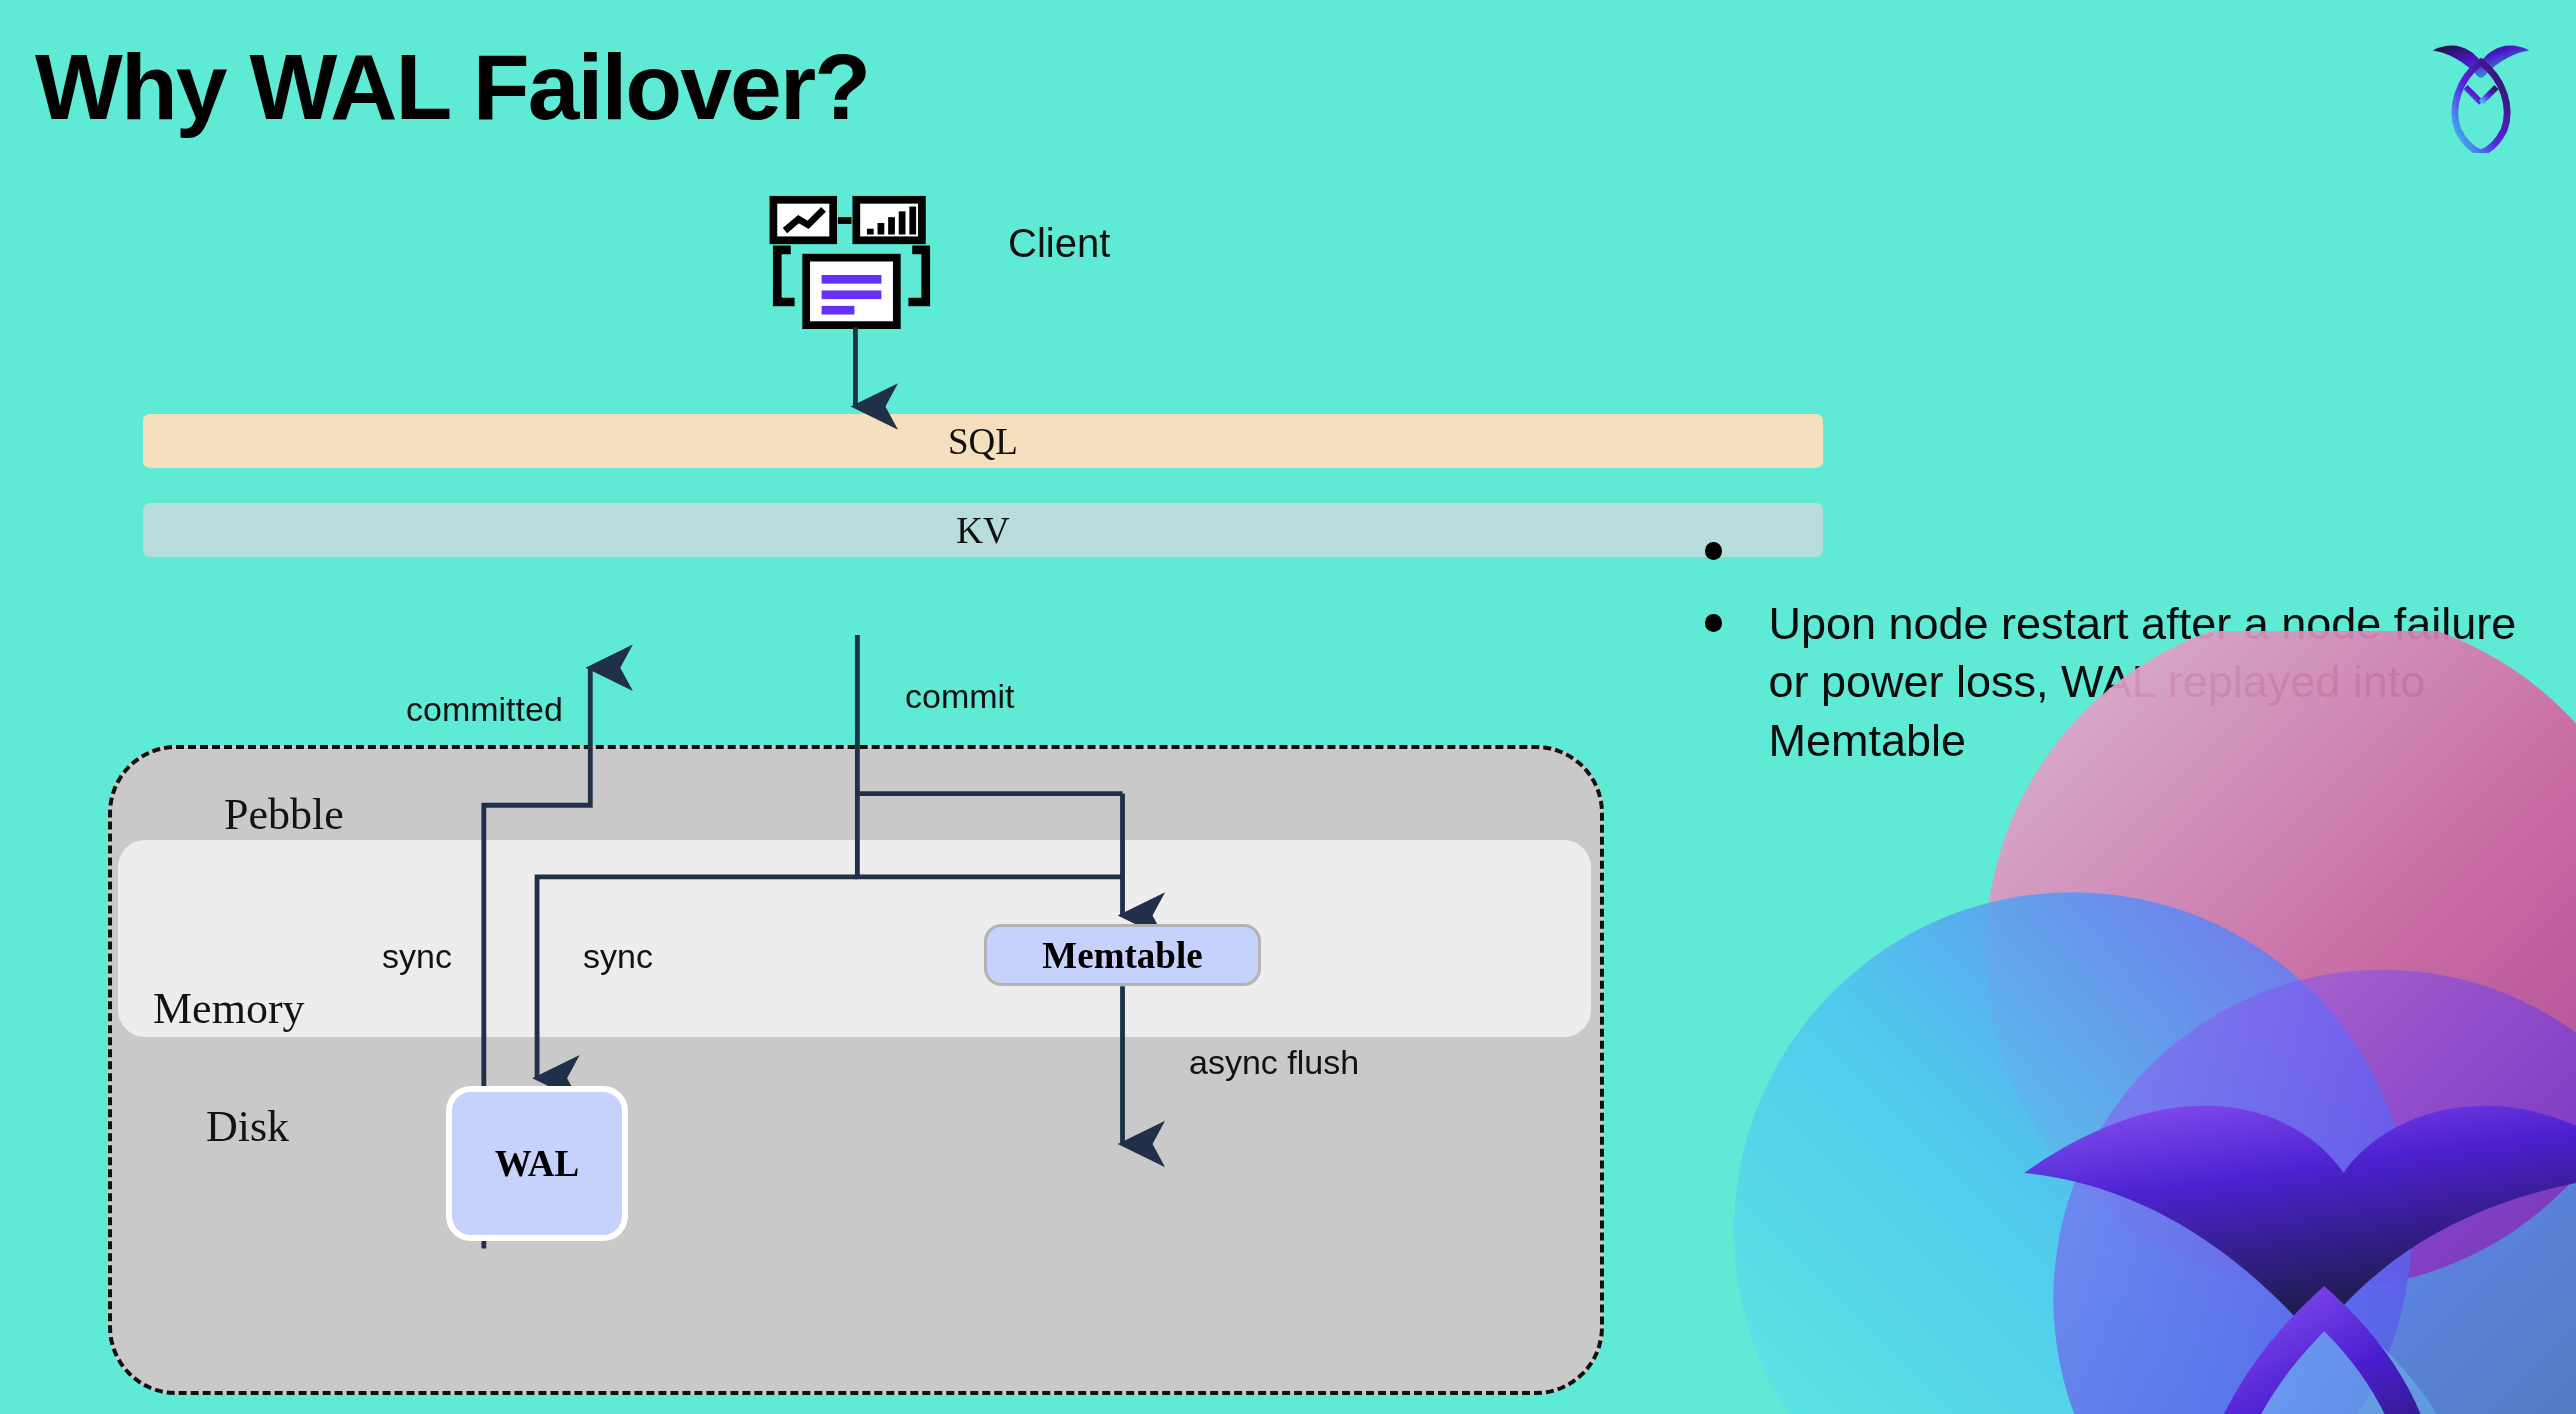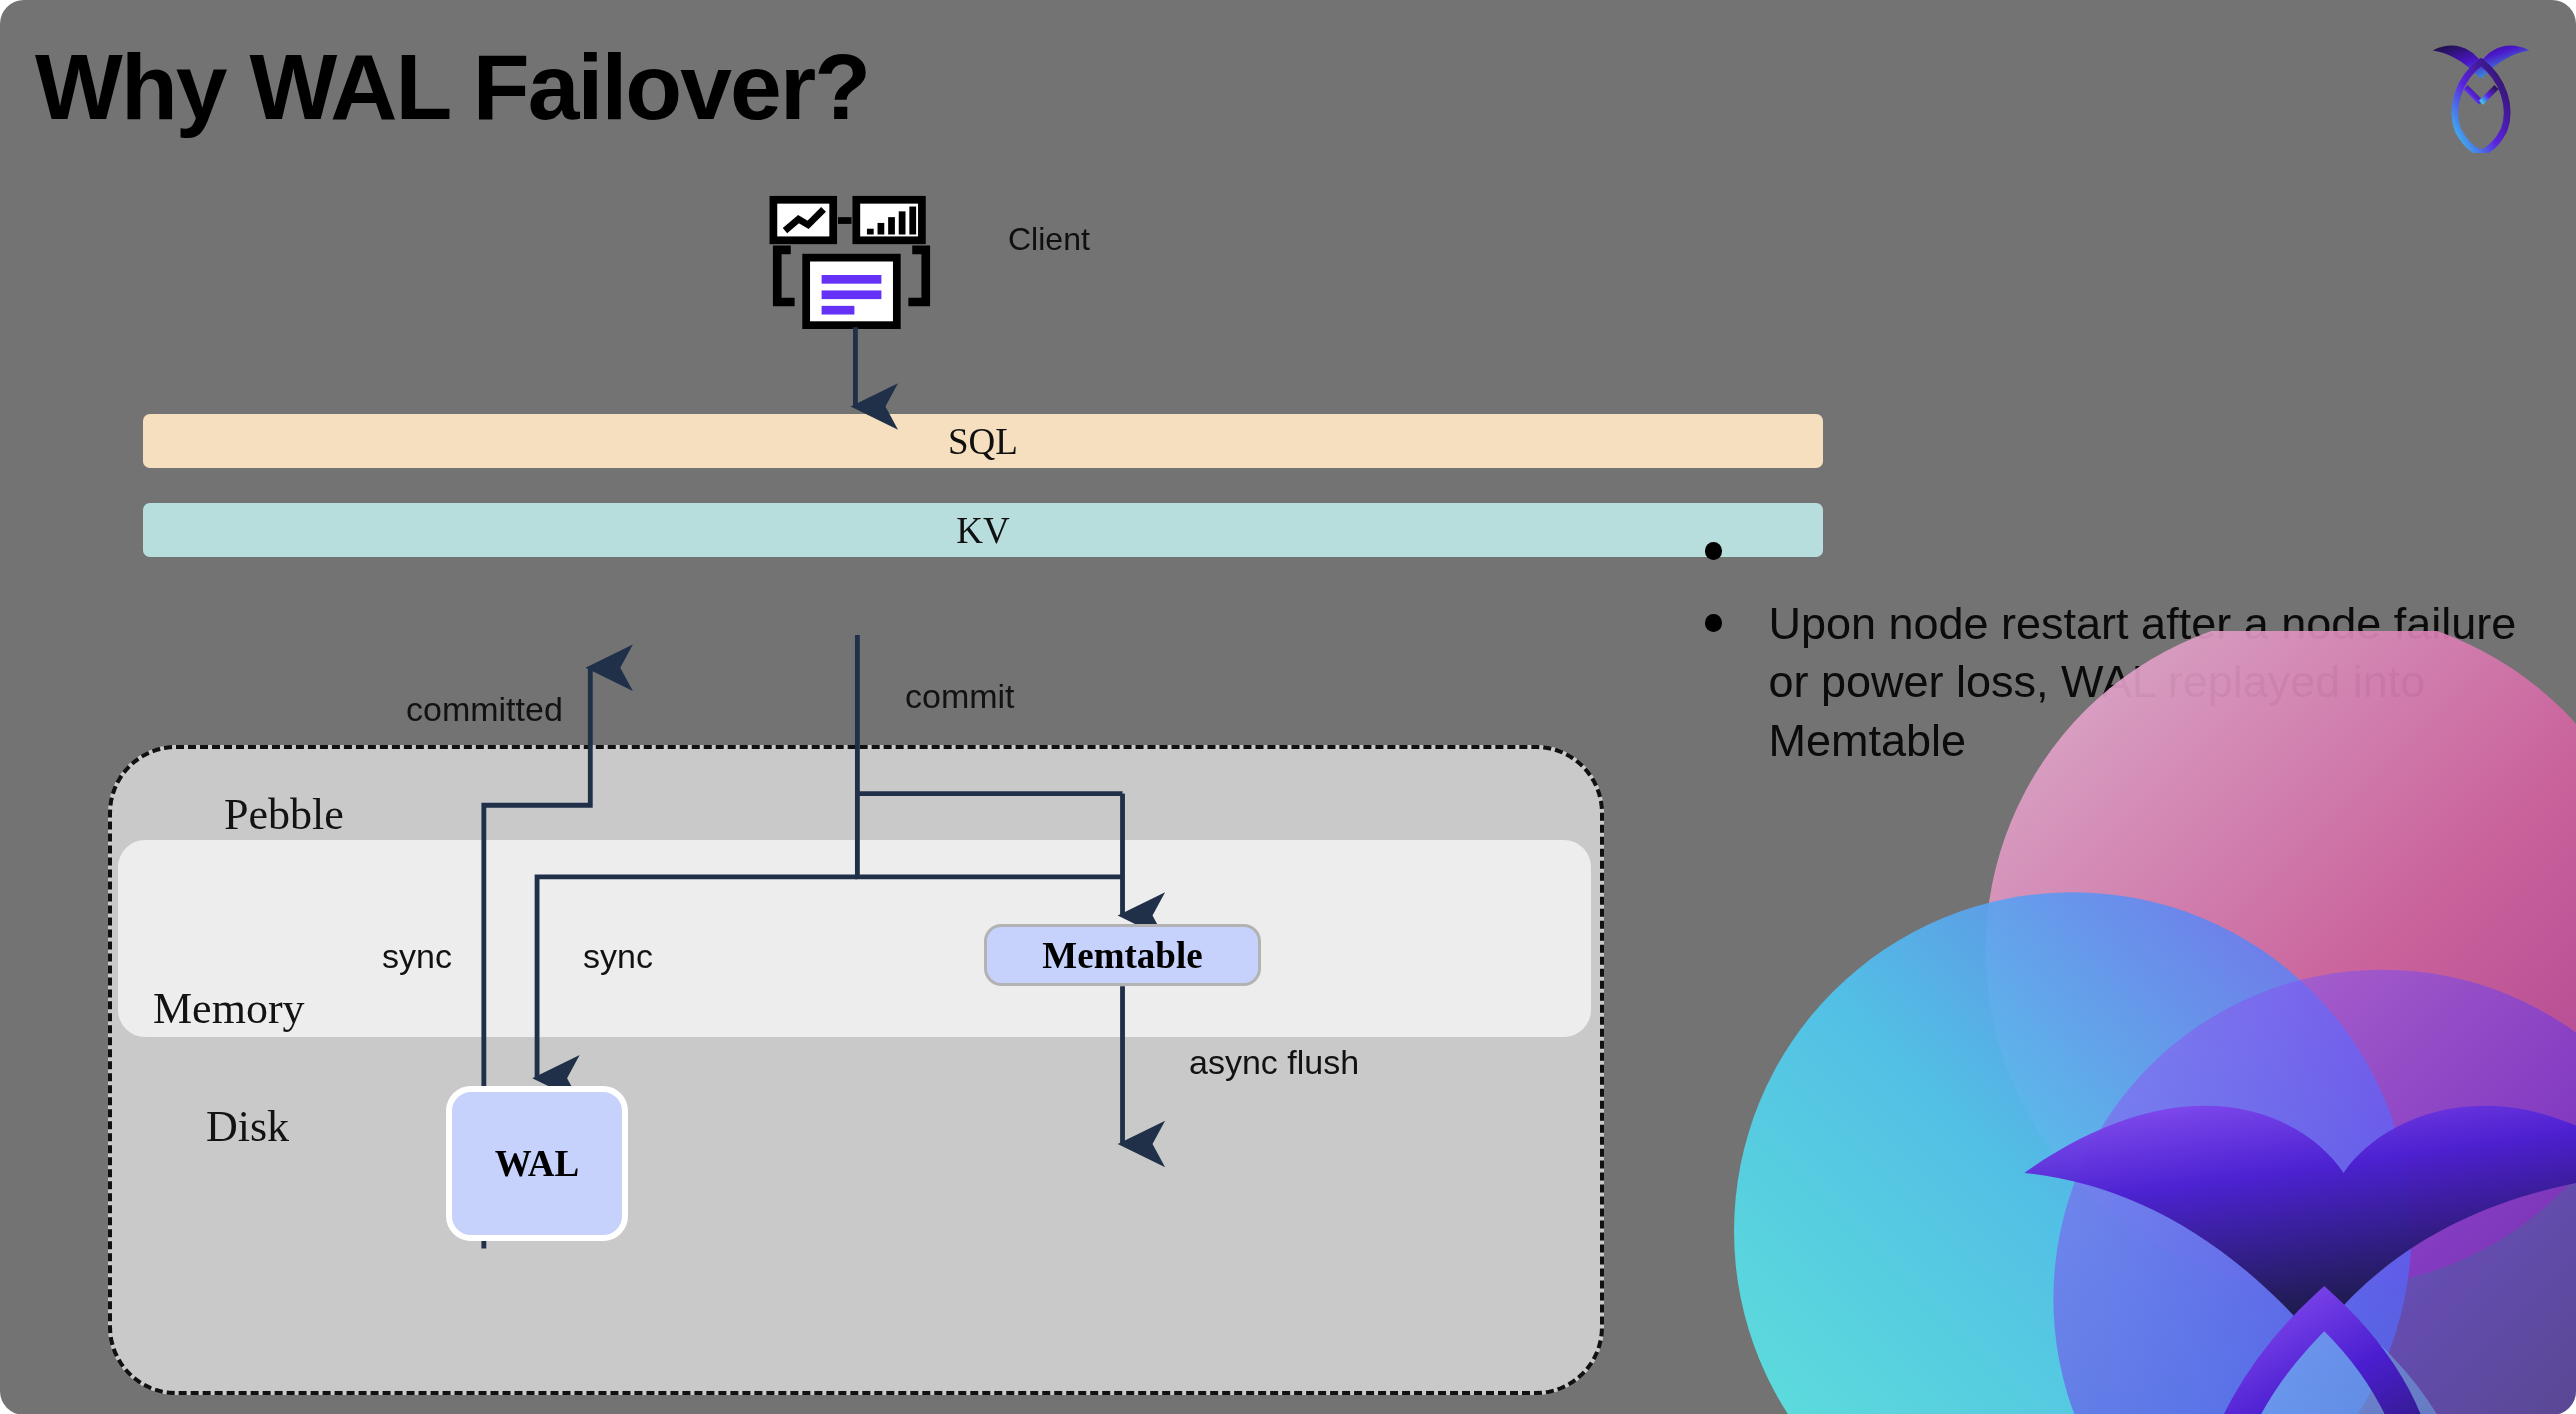--- a/index.html
+++ b/index.html
@@ -8,7 +8,7 @@
     font-family:"Liberation Sans", sans-serif;
     -webkit-font-smoothing:antialiased;
   }
-  .slide{position:absolute;inset:0;background:#737373;overflow:hidden;border-radius:24px;}
+  .slide{position:absolute;inset:0;background:#5eead4;overflow:hidden;}
 
   
   .title{

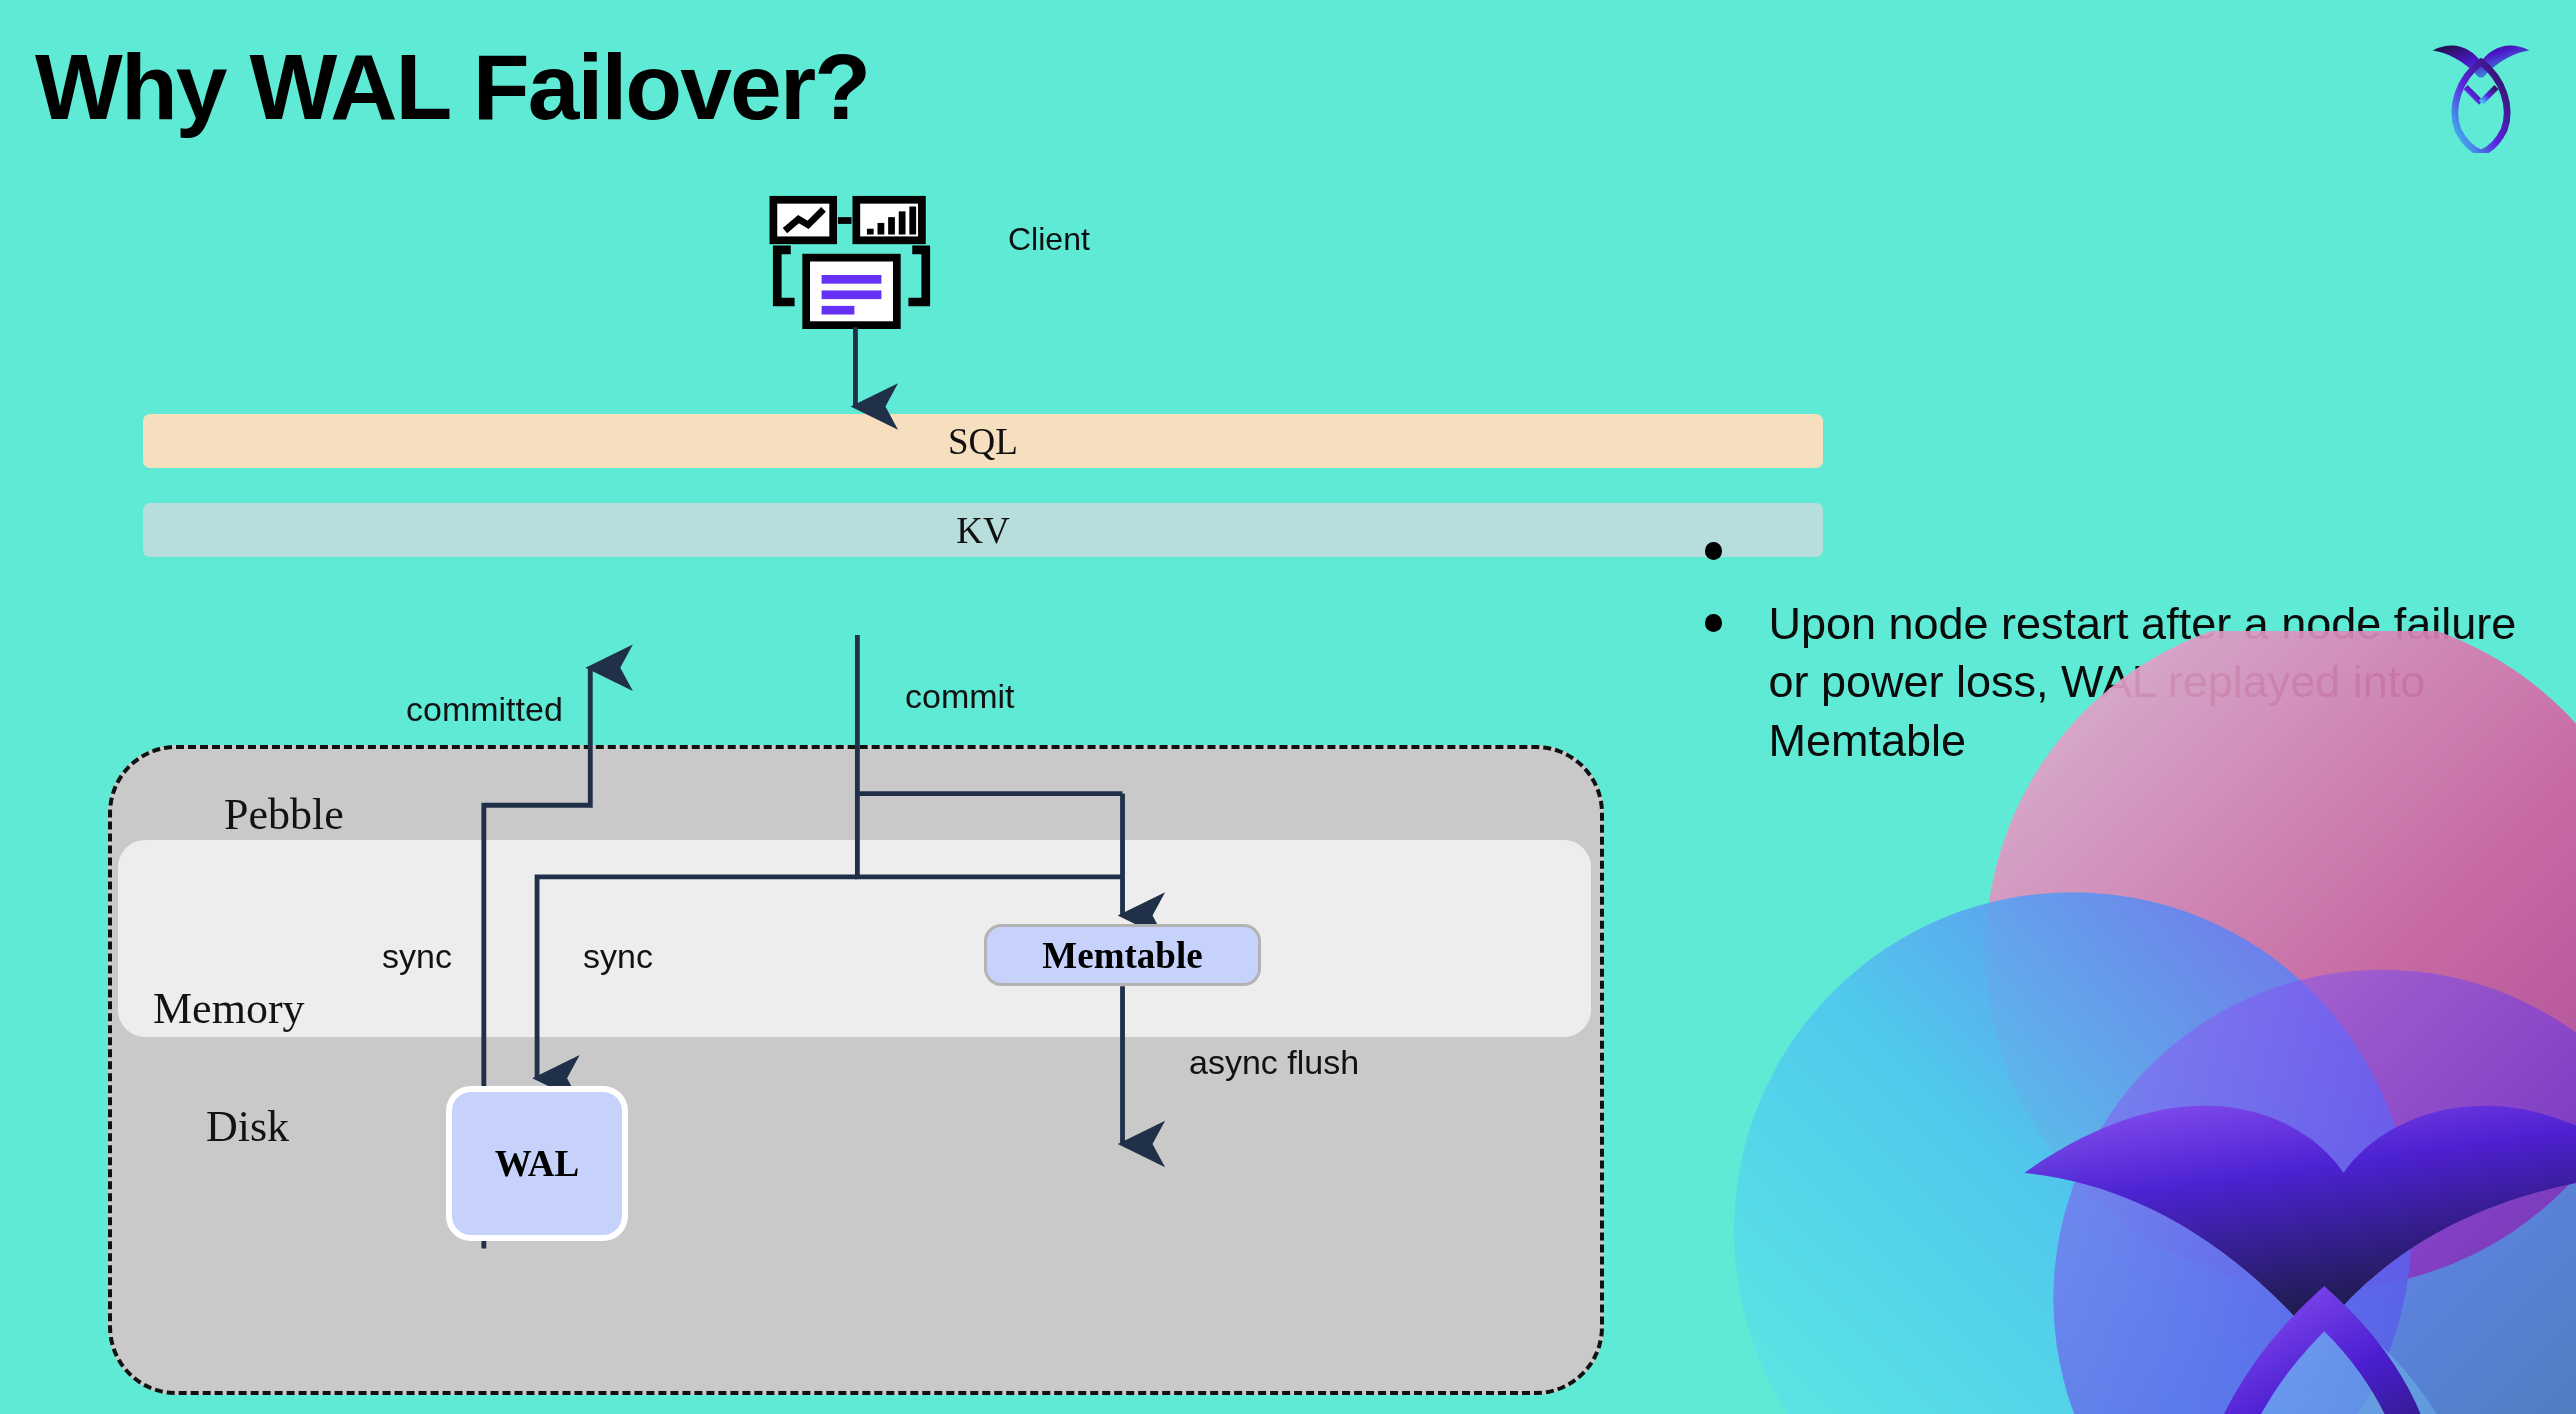--- a/index.html
+++ b/index.html
@@ -28,7 +28,7 @@
   .client-icon{position:absolute;left:769px;top:194px;width:165px;height:135px;}
   .client-label{
     position:absolute;left:1008px;top:221px;
-    font-size:32px;color:#0f0f0f;font-family:"Liberation Sans", sans-serif;
+    font-size:40px;color:#0f0f0f;font-family:"Liberation Sans", sans-serif;
     white-space:nowrap;
   }
 

